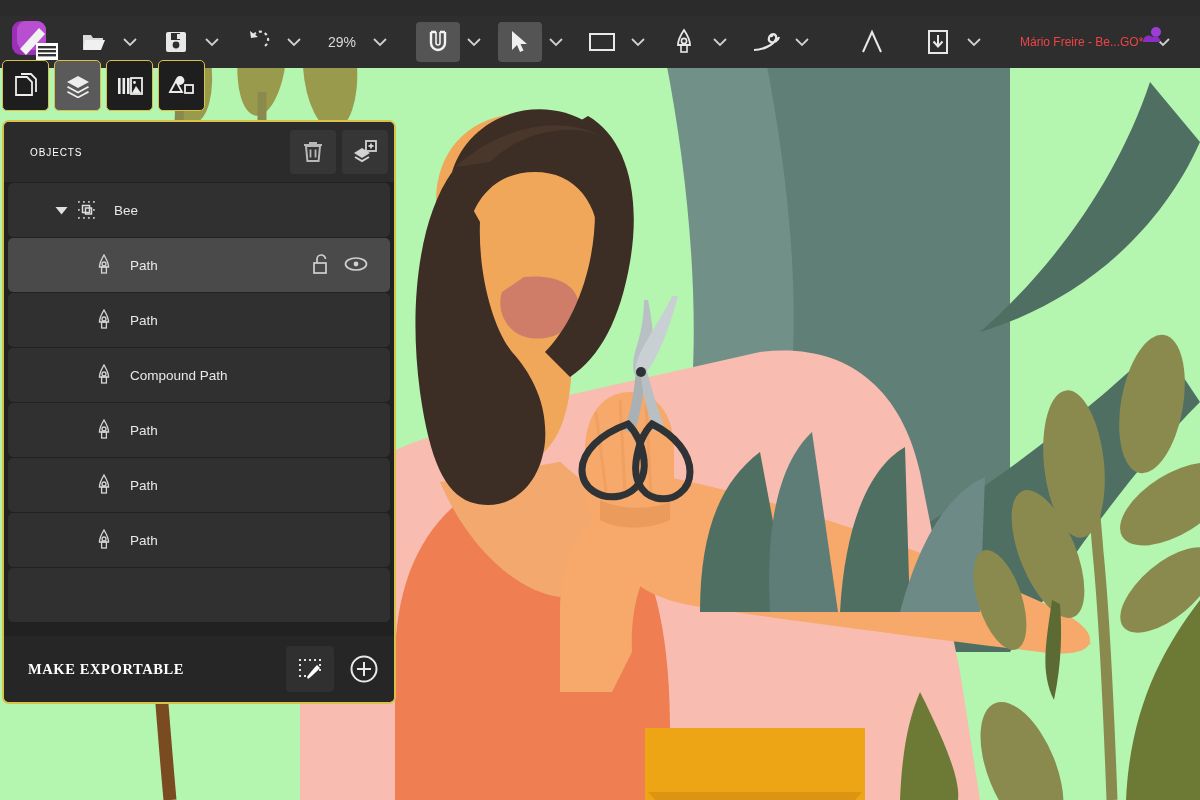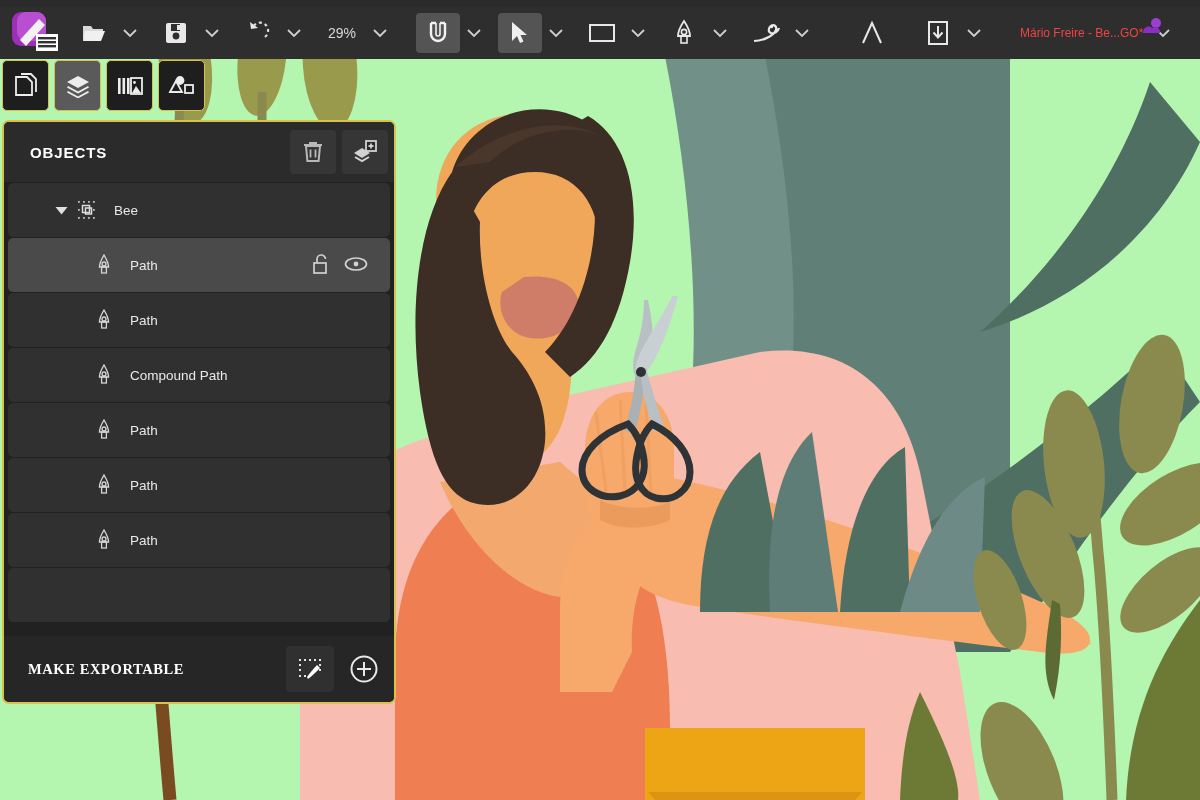--- a/index.html
+++ b/index.html
@@ -22,7 +22,7 @@
 
   
   #toolbar {
-    position: absolute; left: 0; top: 7px;
+    position: absolute; left: 0; top: 16px;
     width: 1200px; height: 52px;
     background: #2e2e2e;
     display: flex; align-items: center;

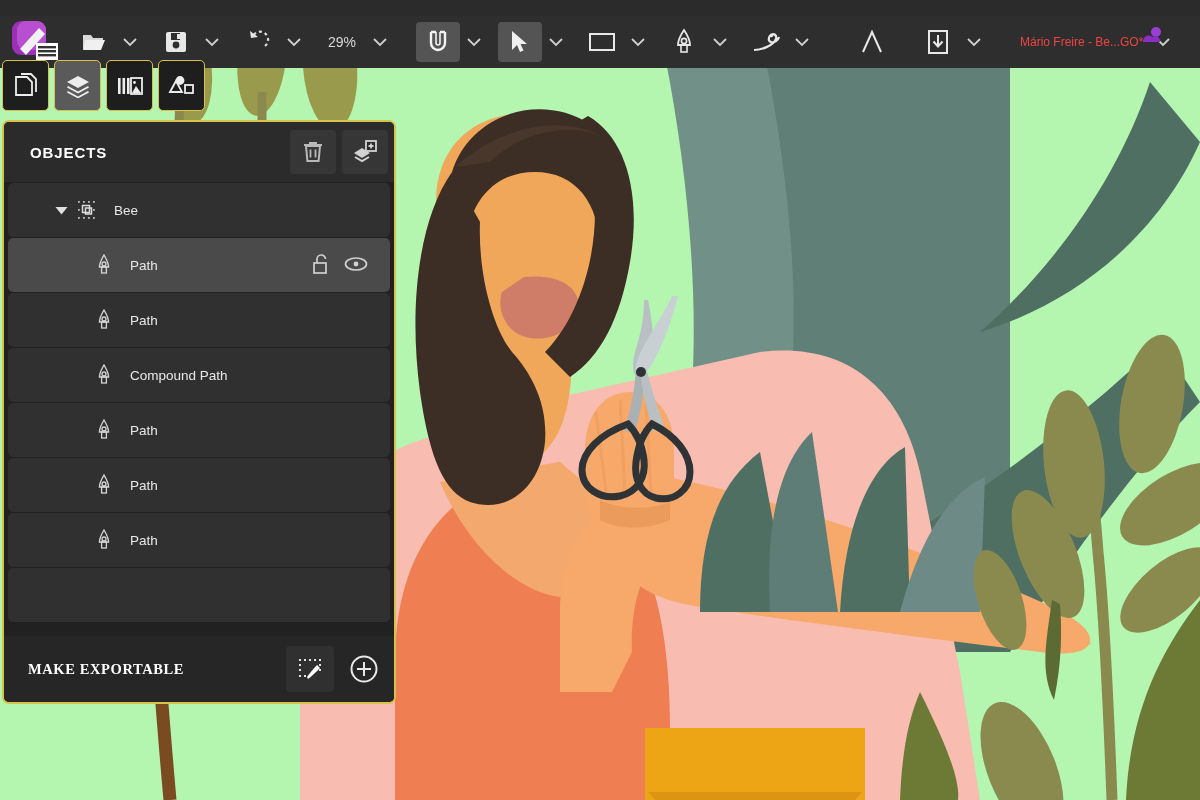--- a/index.html
+++ b/index.html
@@ -92,8 +92,8 @@
     padding-left: 26px;
   }
   #panel-title {
-    color: #ffffff; font-weight: bold;
-    font-size: 15px; letter-spacing: 0.9px;
+    color: #ffffff; font-weight: normal;
+    font-size: 10px; letter-spacing: 0.9px;
     flex: 1;
   }
   .hdr-btn {

